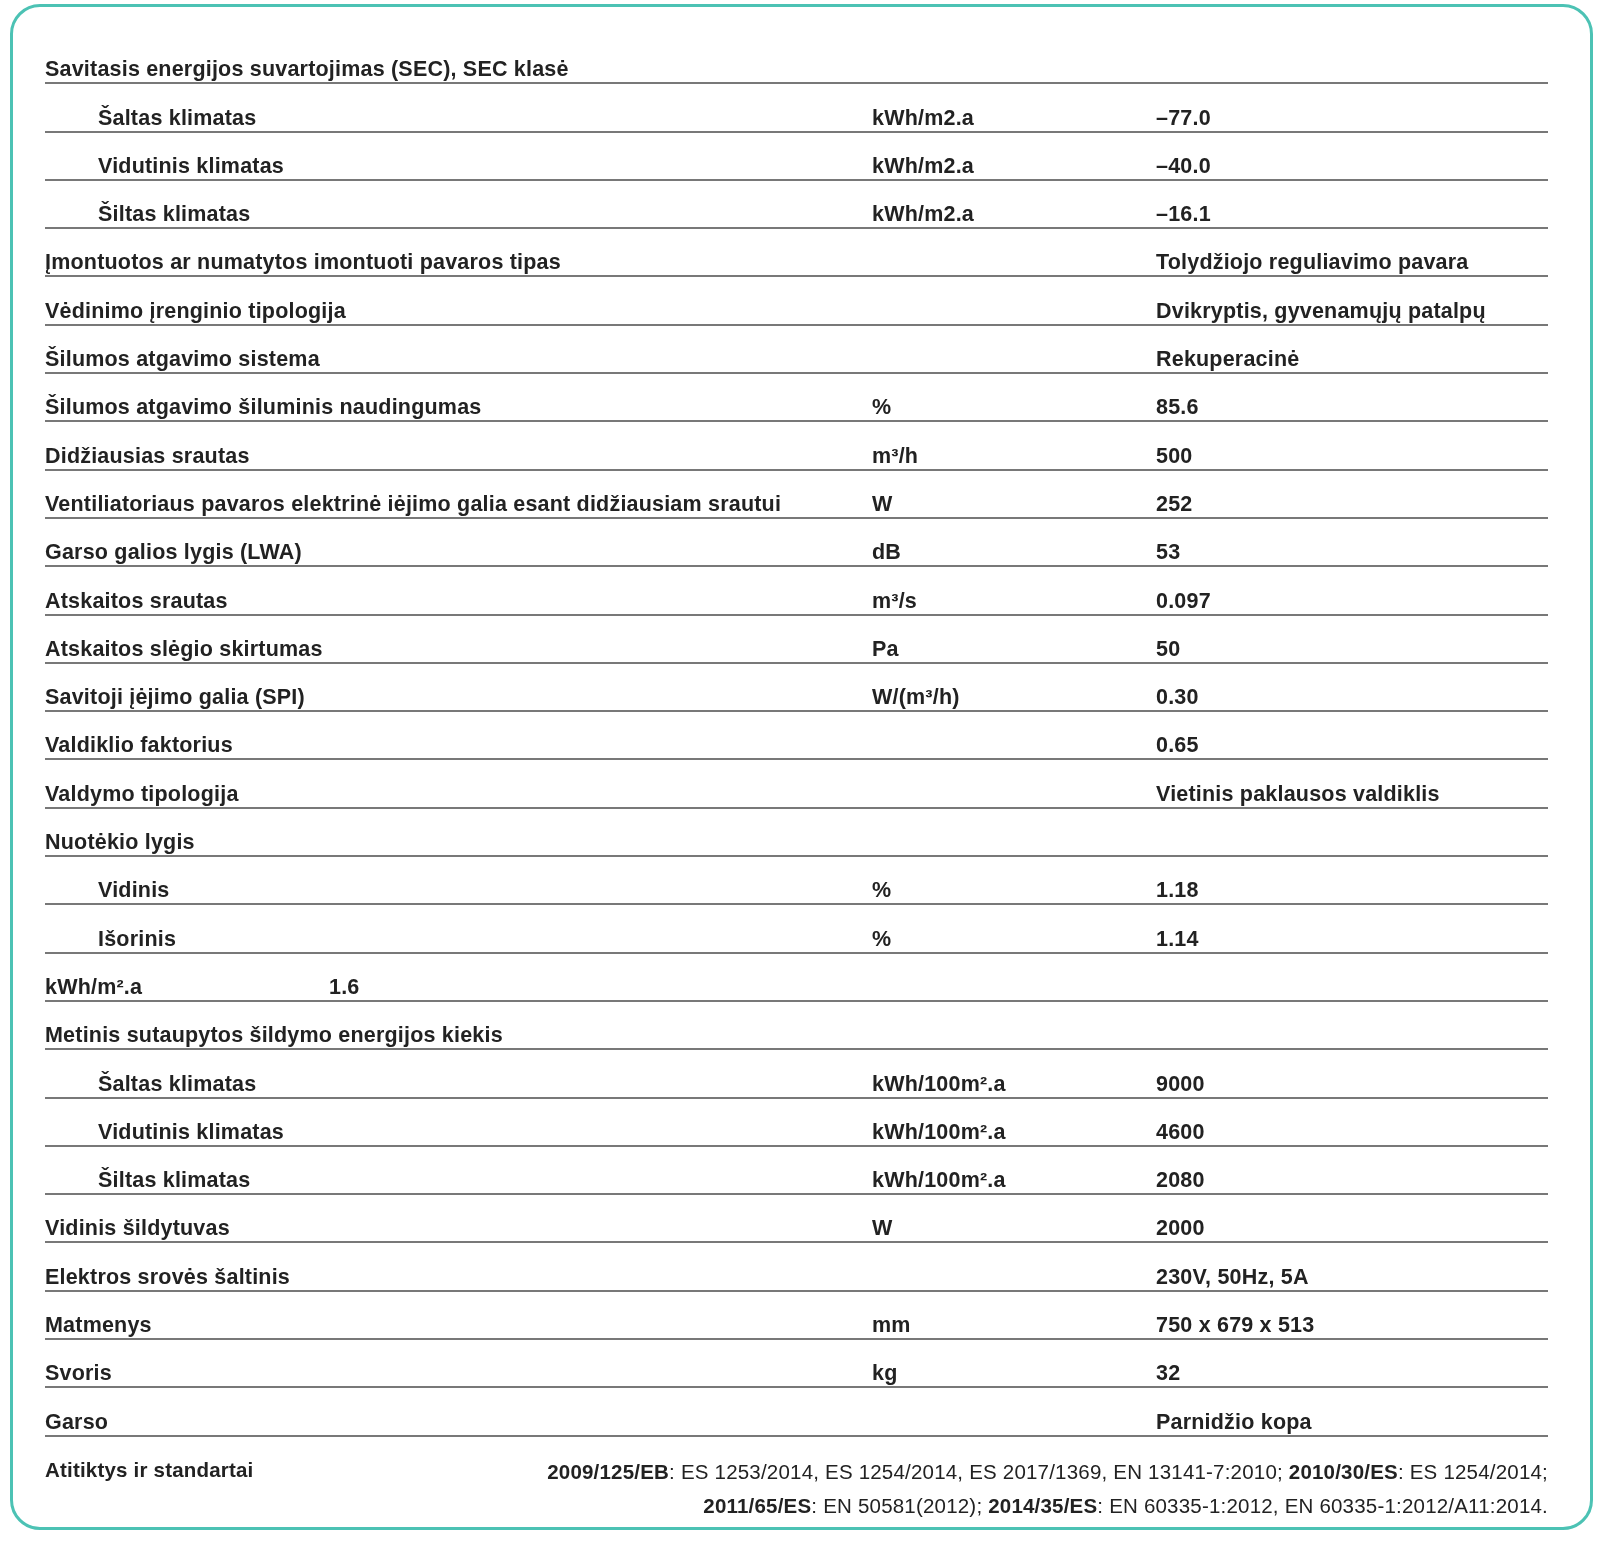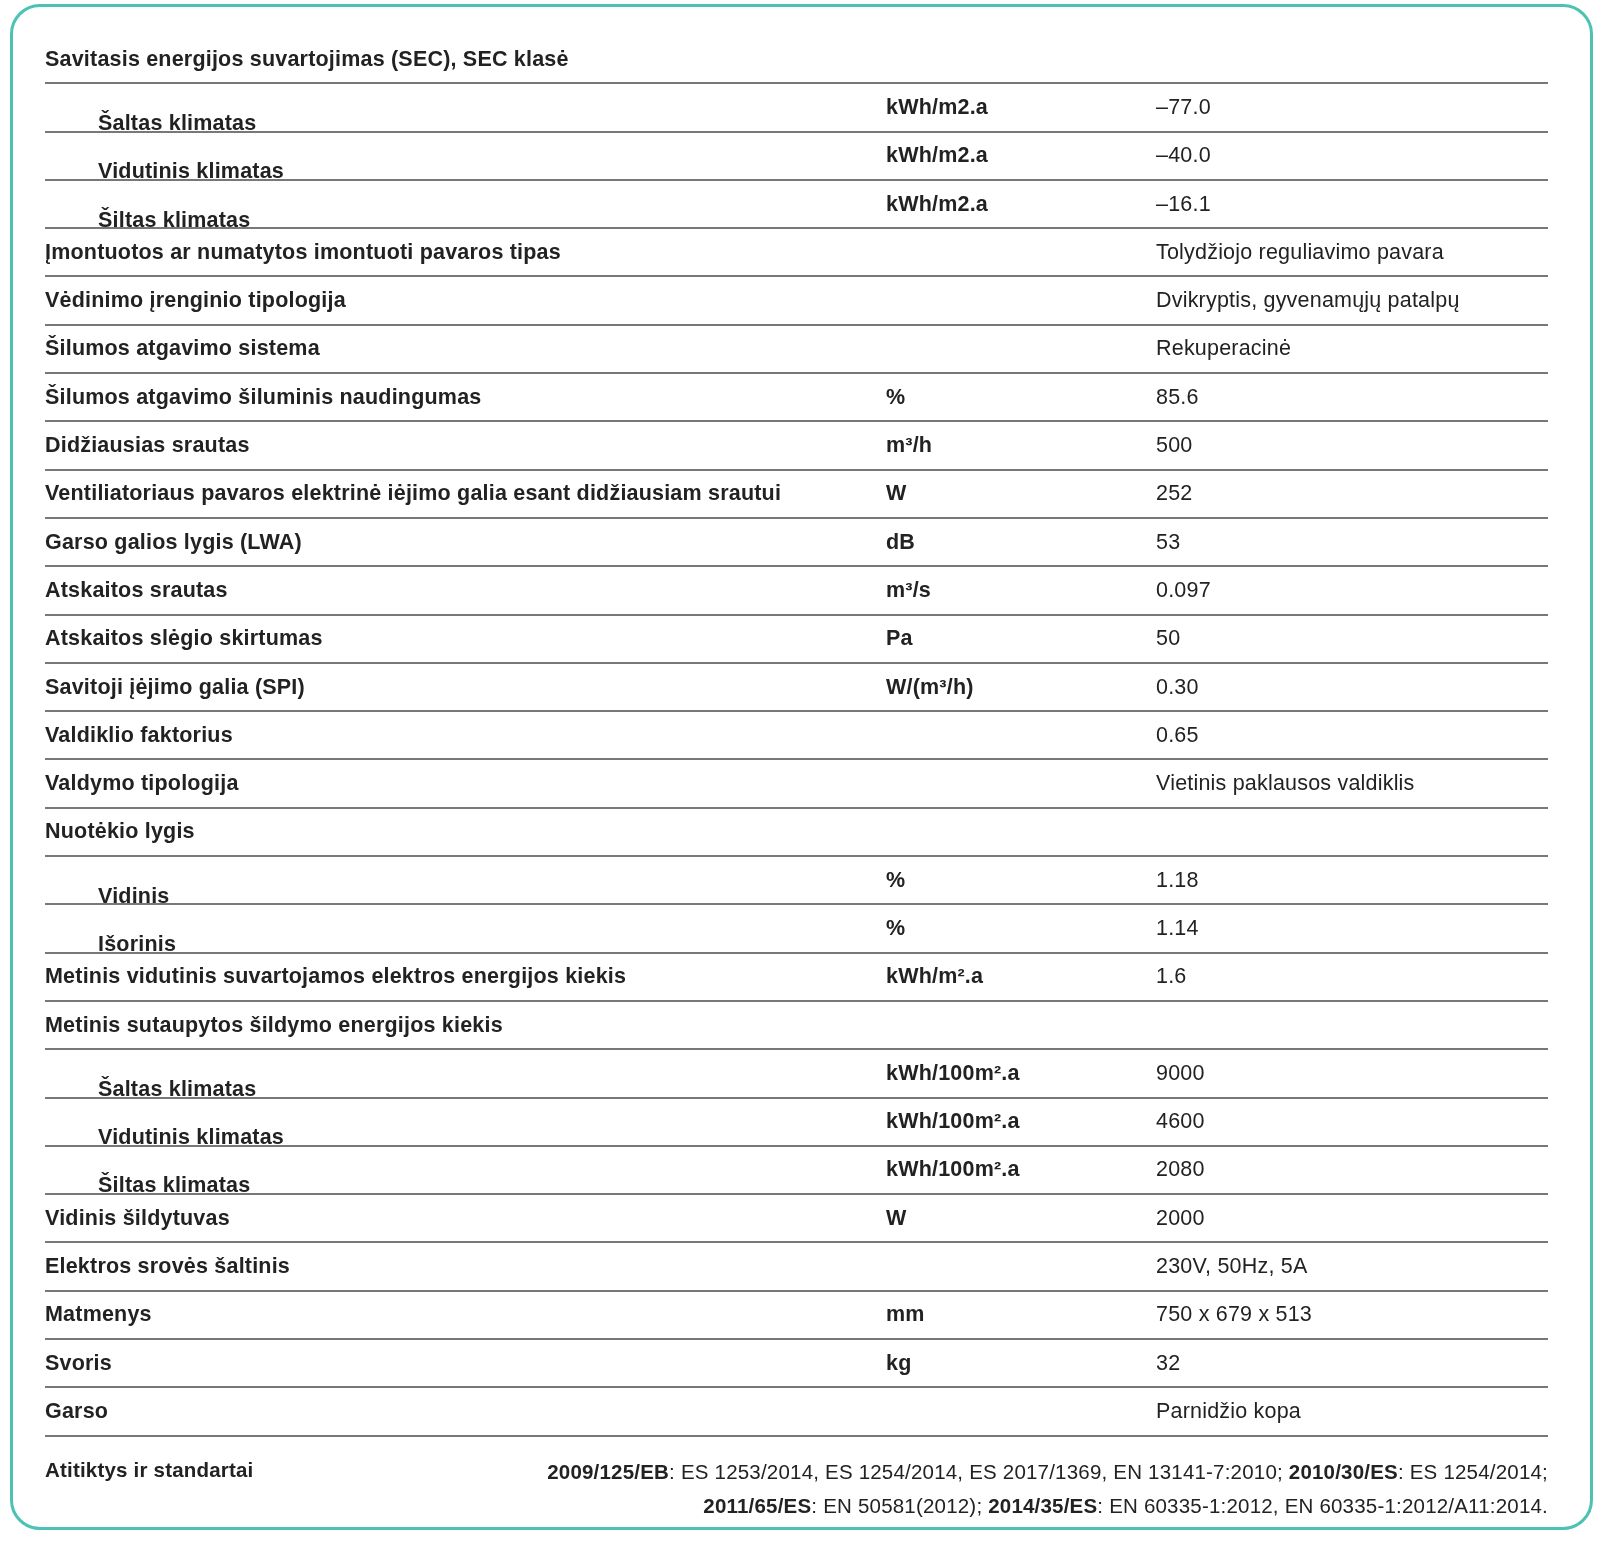--- a/index.html
+++ b/index.html
@@ -29,7 +29,7 @@
   .spec-table { width: 100%; }
   .row {
     display: flex;
-    align-items: center;
+    align-items: flex-end;
     height: 48.3px;
     box-sizing: border-box;
     border-bottom: 2px solid #787878;

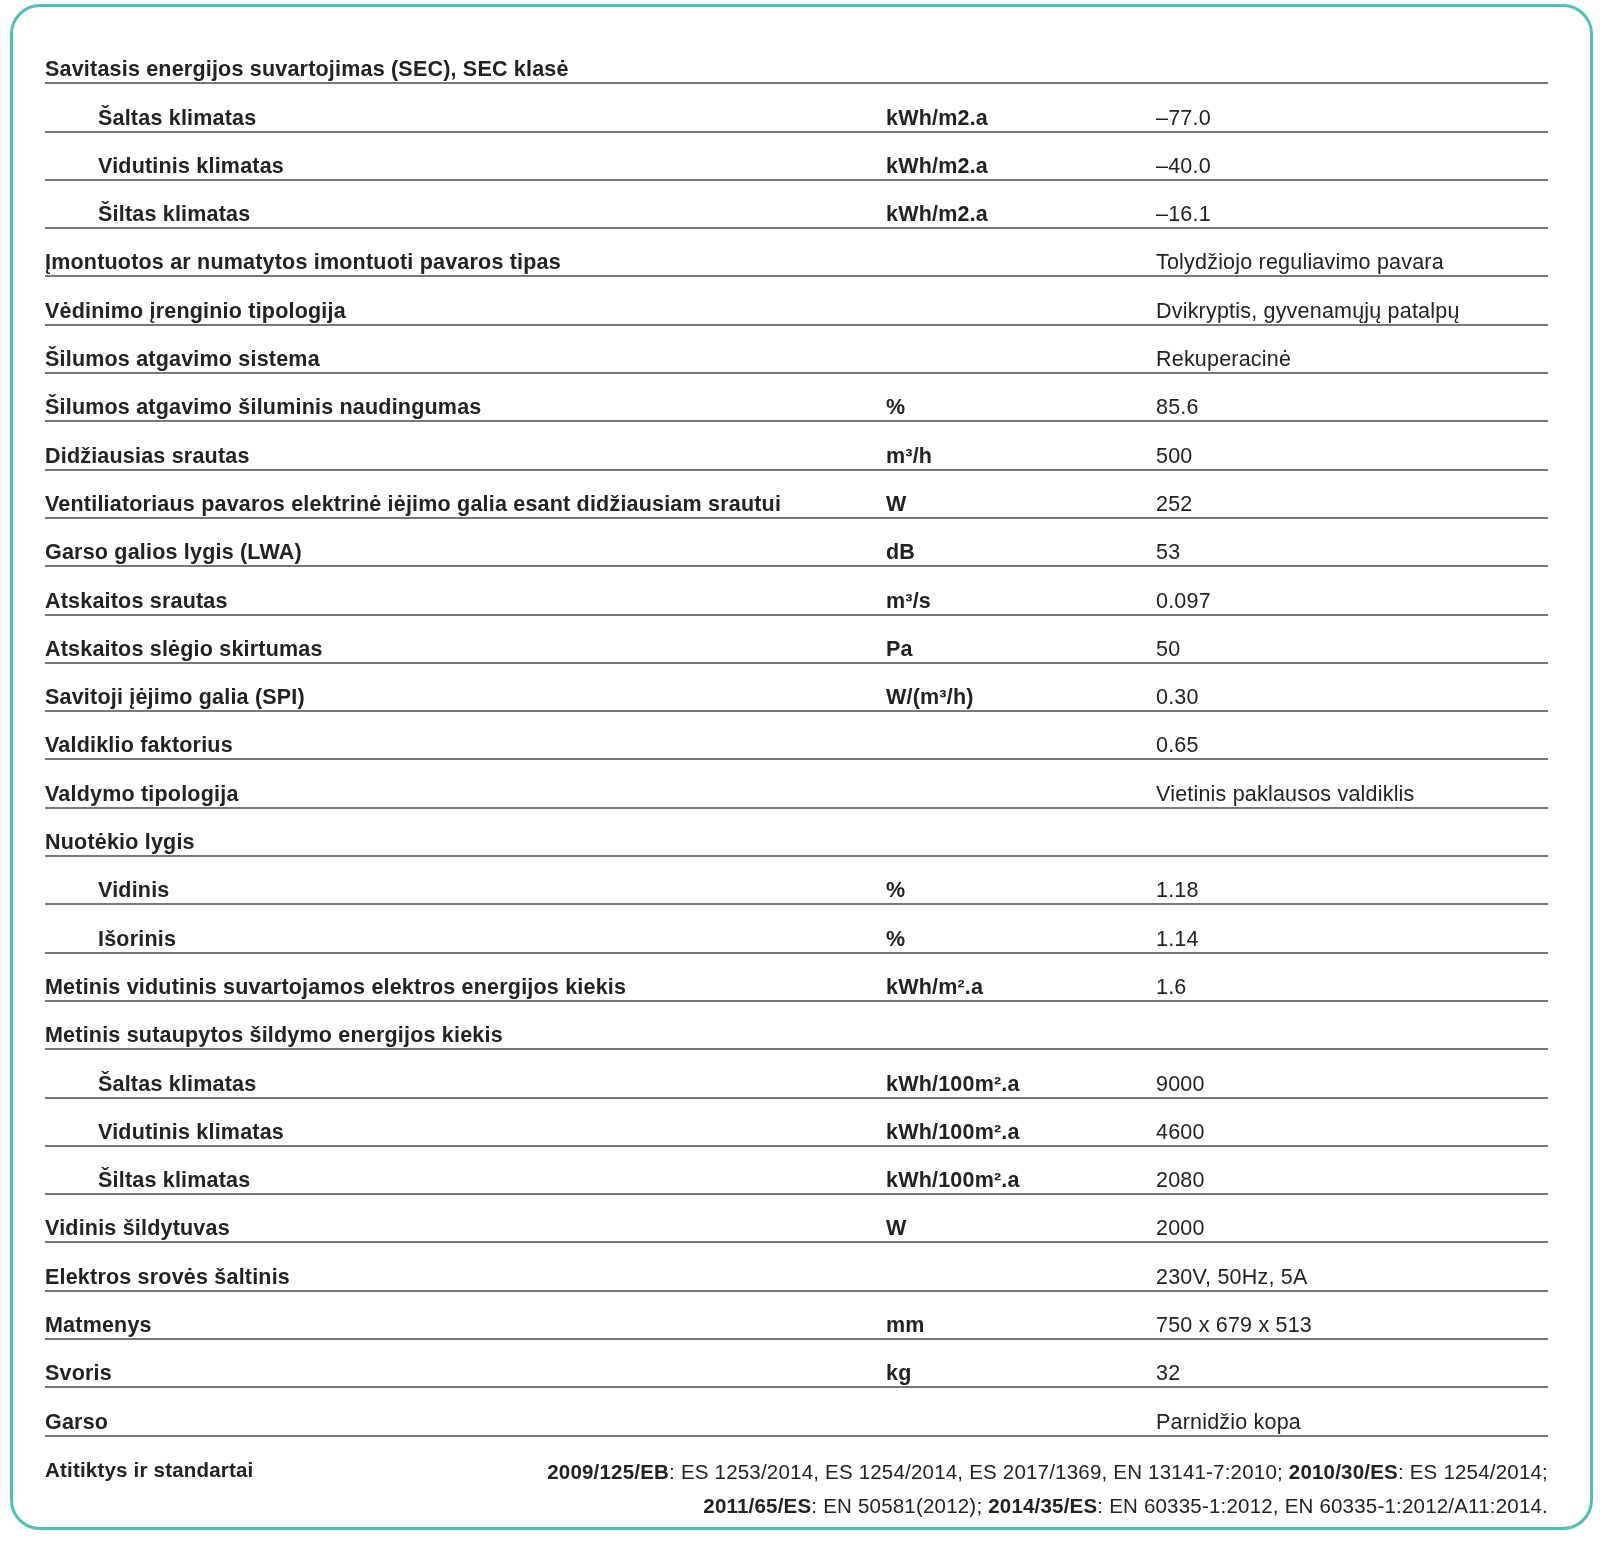--- a/index.html
+++ b/index.html
@@ -41,7 +41,7 @@
   .row .cell-label { flex: 1; overflow: visible; }
   .row.indent .cell-label { padding-left: 53px; margin-top: 32px; }
   .row .cell-unit  { width: 270px; flex: 0 0 270px; font-weight: 700; }
-  .row .cell-value { width: 392px; flex: 0 0 392px; font-weight: 400; }
+  .row .cell-value { width: 392px; flex: 0 0 392px; font-weight: 700; margin-left: 14px; }
   .compliance {
     display: flex;
     align-items: flex-start;

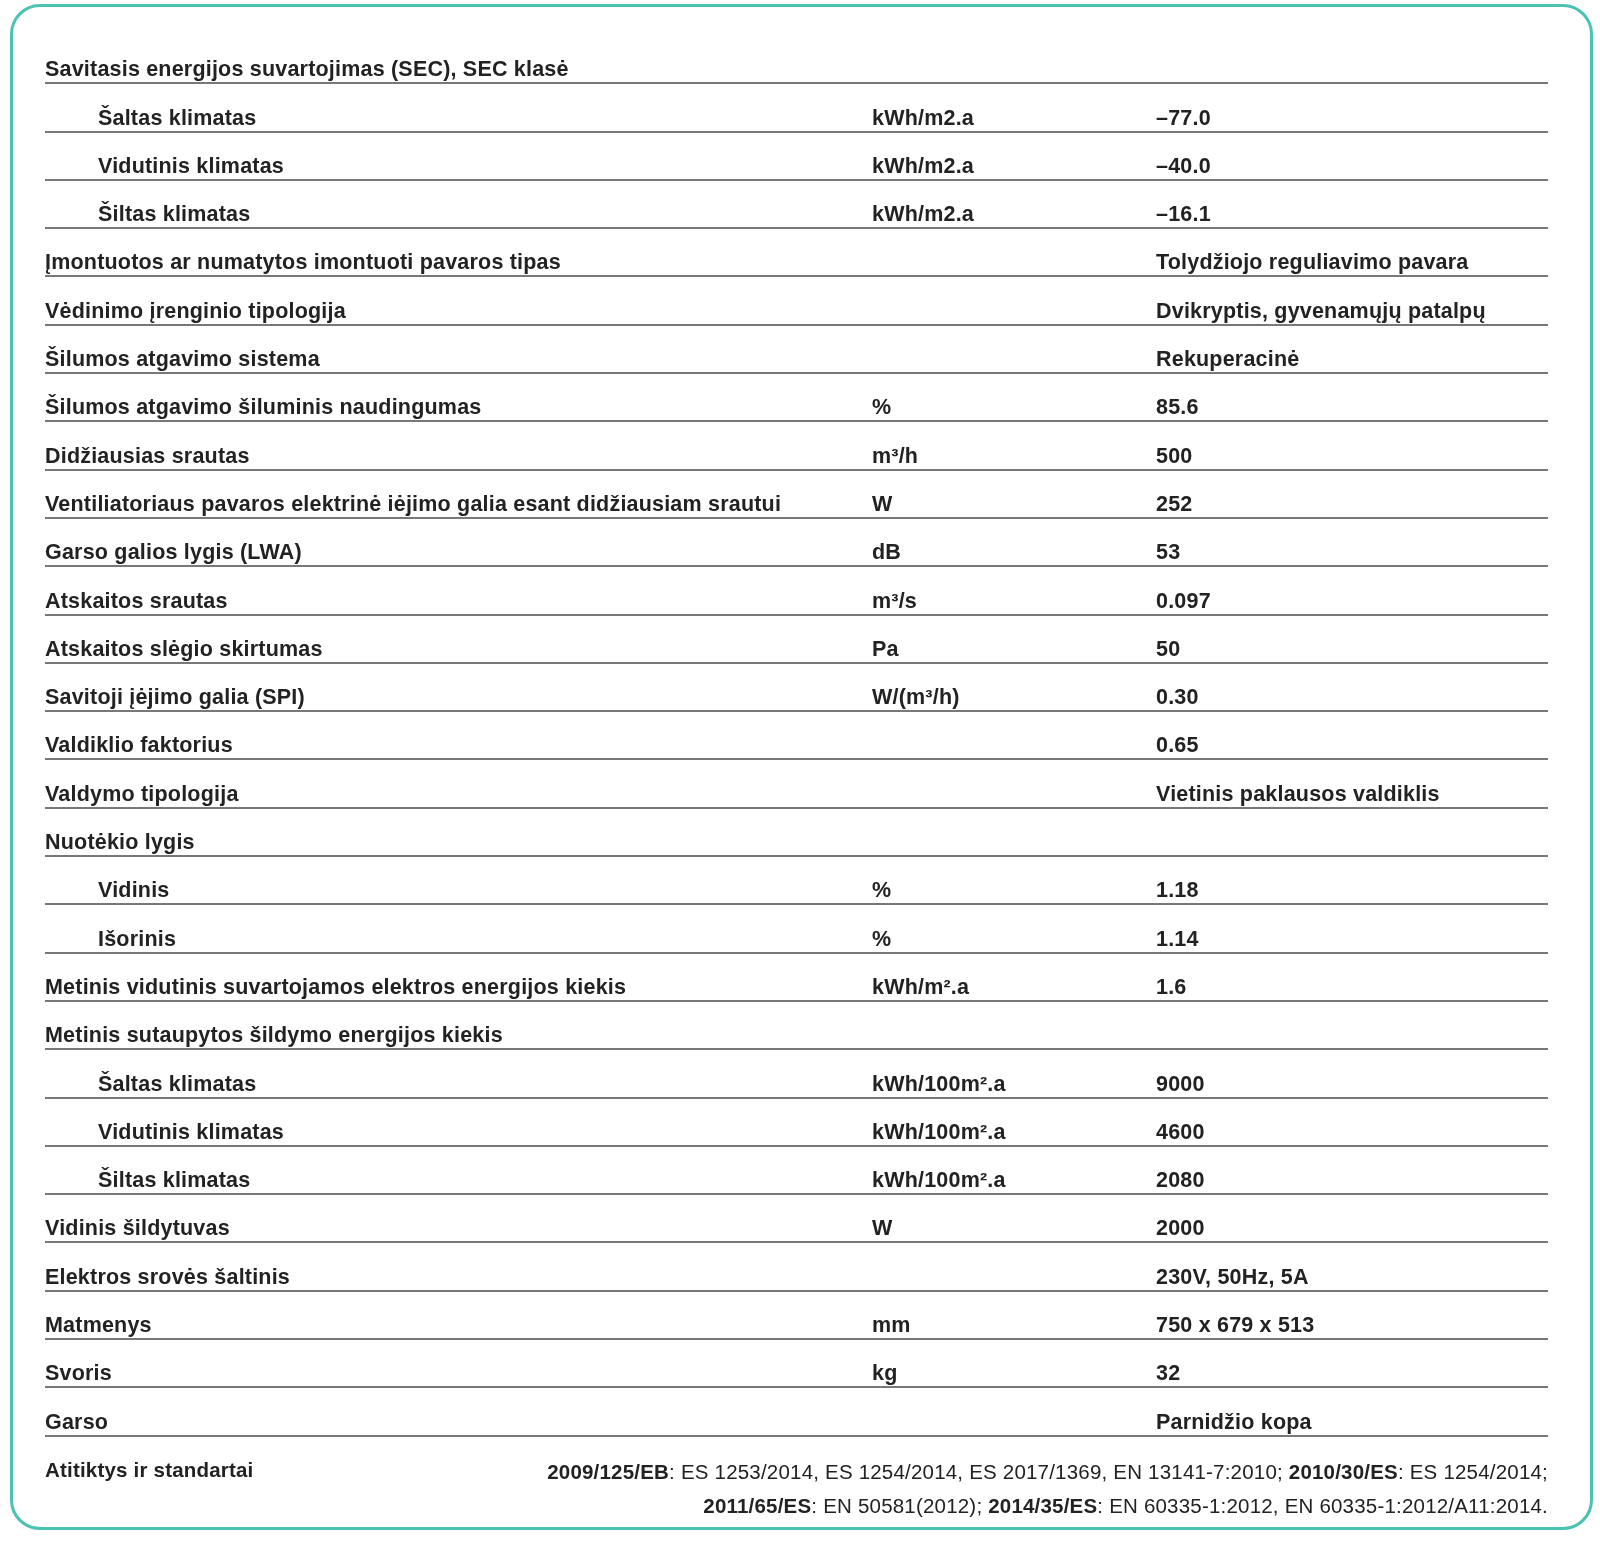--- a/index.html
+++ b/index.html
@@ -165,7 +165,6 @@
         <div class="cell-value">1.14</div>
       </div>
       <div class="row">
-        <div class="cell-label">Metinis vidutinis suvartojamos elektros energijos kiekis</div>
         <div class="cell-unit">kWh/m².a</div>
         <div class="cell-value">1.6</div>
       </div>

